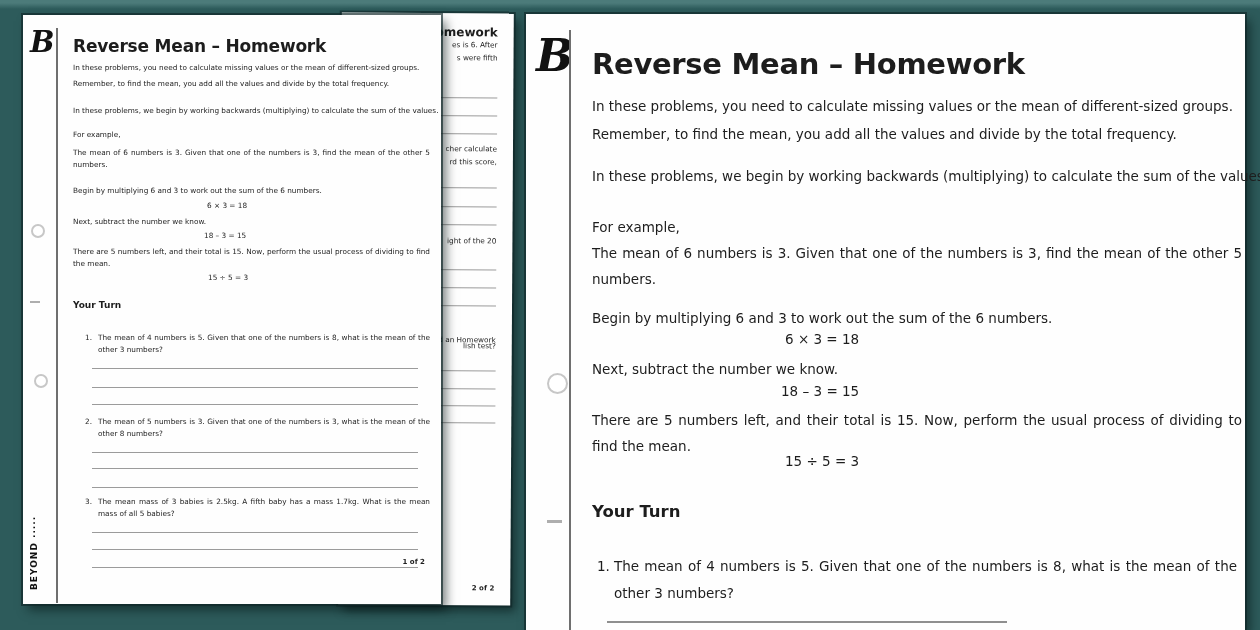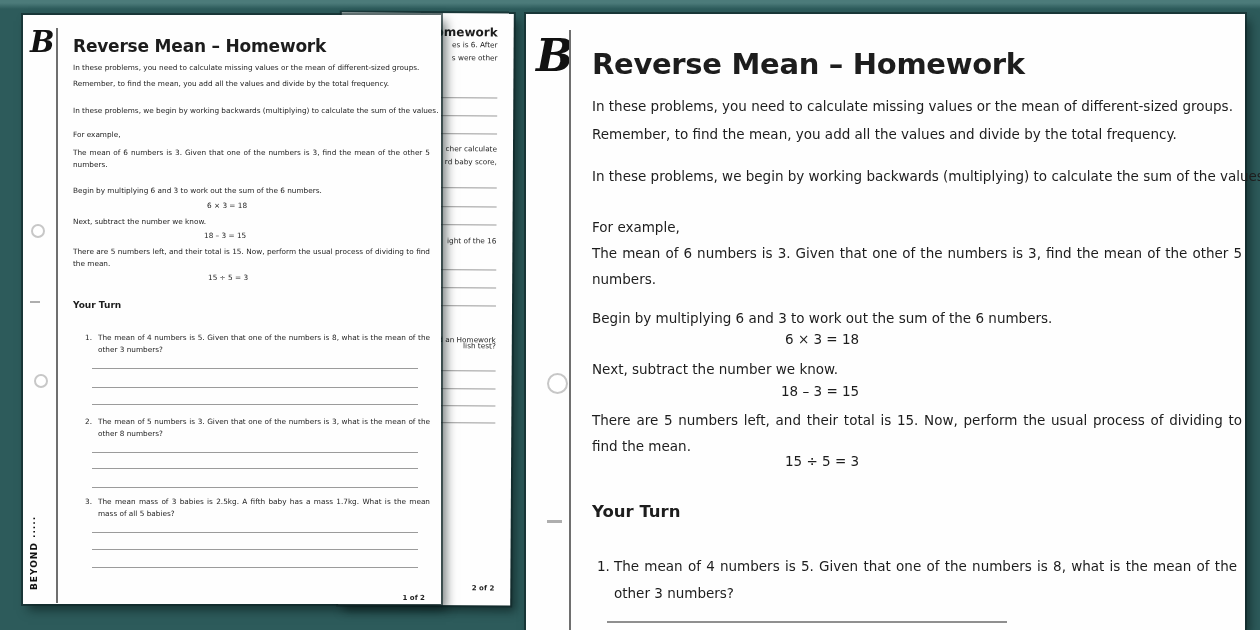--- a/index.html
+++ b/index.html
@@ -50,7 +50,7 @@
   <div class="page" style="left:340px;top:13px;width:172px;height:592px;transform:rotate(0.35deg);z-index:1;">
     <div class="p2-title" style="top:12px;">– Homework</div>
     <div class="p2-t" style="top:27px;">es is 6. After</div>
-    <div class="p2-t" style="top:40px;">s were other</div>
+    <div class="p2-t" style="top:40px;">s were fifth</div>
     <div class="p2-ln" style="top:84px;"></div>
     <div class="p2-ln" style="top:102px;"></div>
     <div class="p2-ln" style="top:120px;"></div>

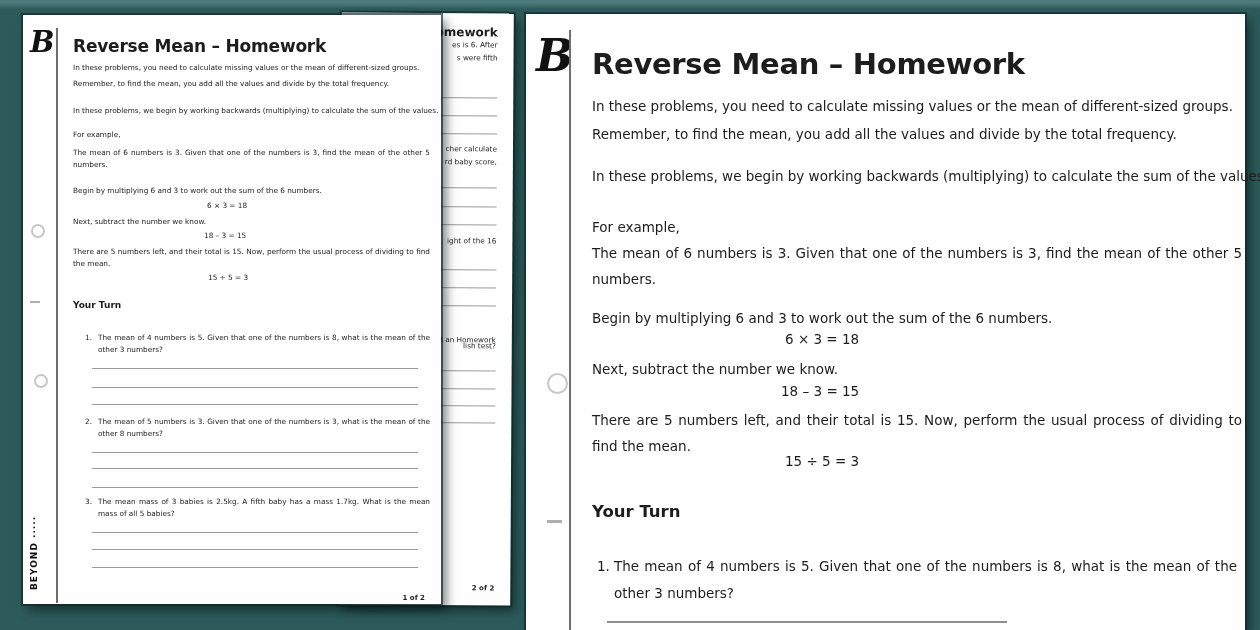--- a/index.html
+++ b/index.html
@@ -55,7 +55,7 @@
     <div class="p2-ln" style="top:102px;"></div>
     <div class="p2-ln" style="top:120px;"></div>
     <div class="p2-t" style="top:131px;">cher calculate</div>
-    <div class="p2-t" style="top:144px;">rd baby score,</div>
+    <div class="p2-t" style="top:144px;">rd this score,</div>
     <div class="p2-ln" style="top:174px;"></div>
     <div class="p2-ln" style="top:193px;"></div>
     <div class="p2-ln" style="top:211px;"></div>

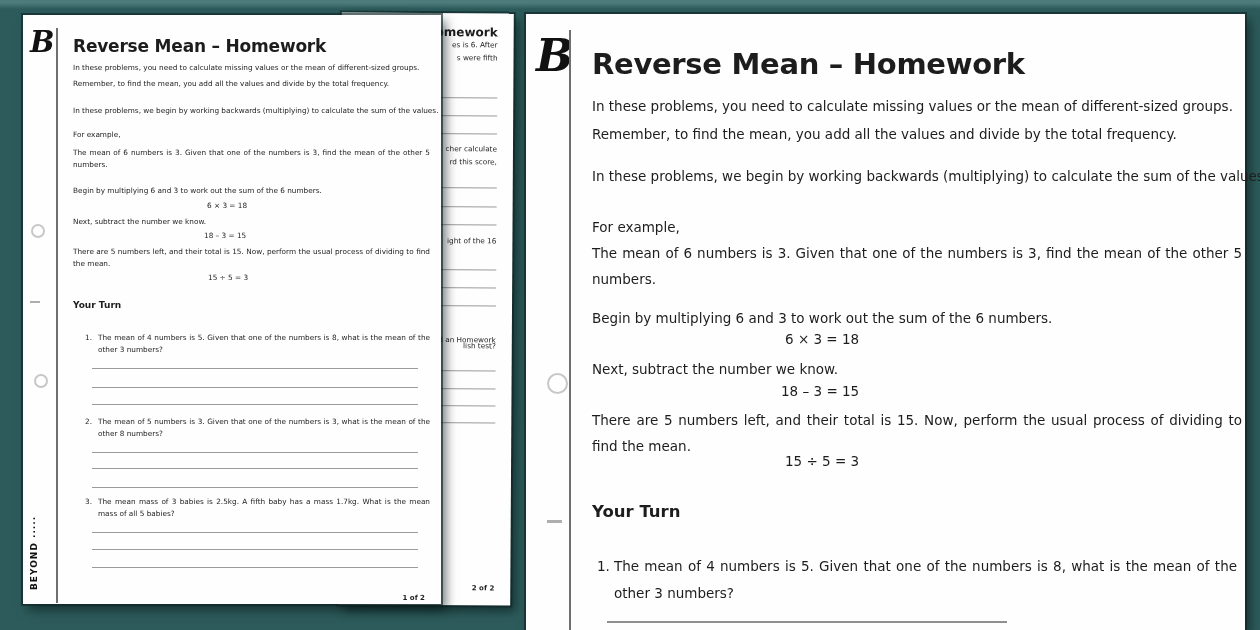--- a/index.html
+++ b/index.html
@@ -59,7 +59,7 @@
     <div class="p2-ln" style="top:174px;"></div>
     <div class="p2-ln" style="top:193px;"></div>
     <div class="p2-ln" style="top:211px;"></div>
-    <div class="p2-t" style="top:223px;">ight of the 16</div>
+    <div class="p2-t" style="top:223px;">ight of the 20</div>
     <div class="p2-ln" style="top:256px;"></div>
     <div class="p2-ln" style="top:274px;"></div>
     <div class="p2-ln" style="top:292px;"></div>

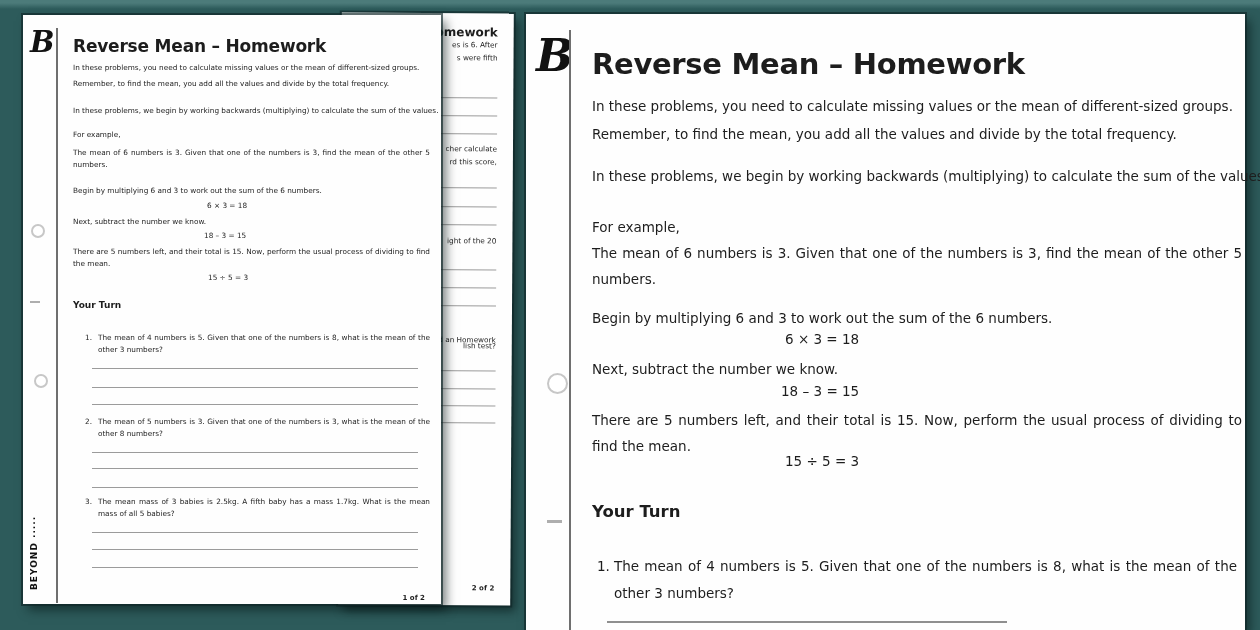--- a/index.html
+++ b/index.html
@@ -120,7 +120,7 @@
       <div class="abs p1-ln" style="left:19px;top:534px;width:326px;"></div>
       <div class="abs p1-ln" style="left:19px;top:552px;width:326px;"></div>
     </div>
-    <div class="abs p1-foot" style="right:16px;top:579px;">1 of 2</div>
+    <div class="abs p1-foot" style="right:16px;top:543px;">1 of 2</div>
   </div>
 
   <div class="page" style="left:526px;top:14px;width:719px;height:616px;z-index:2;">

